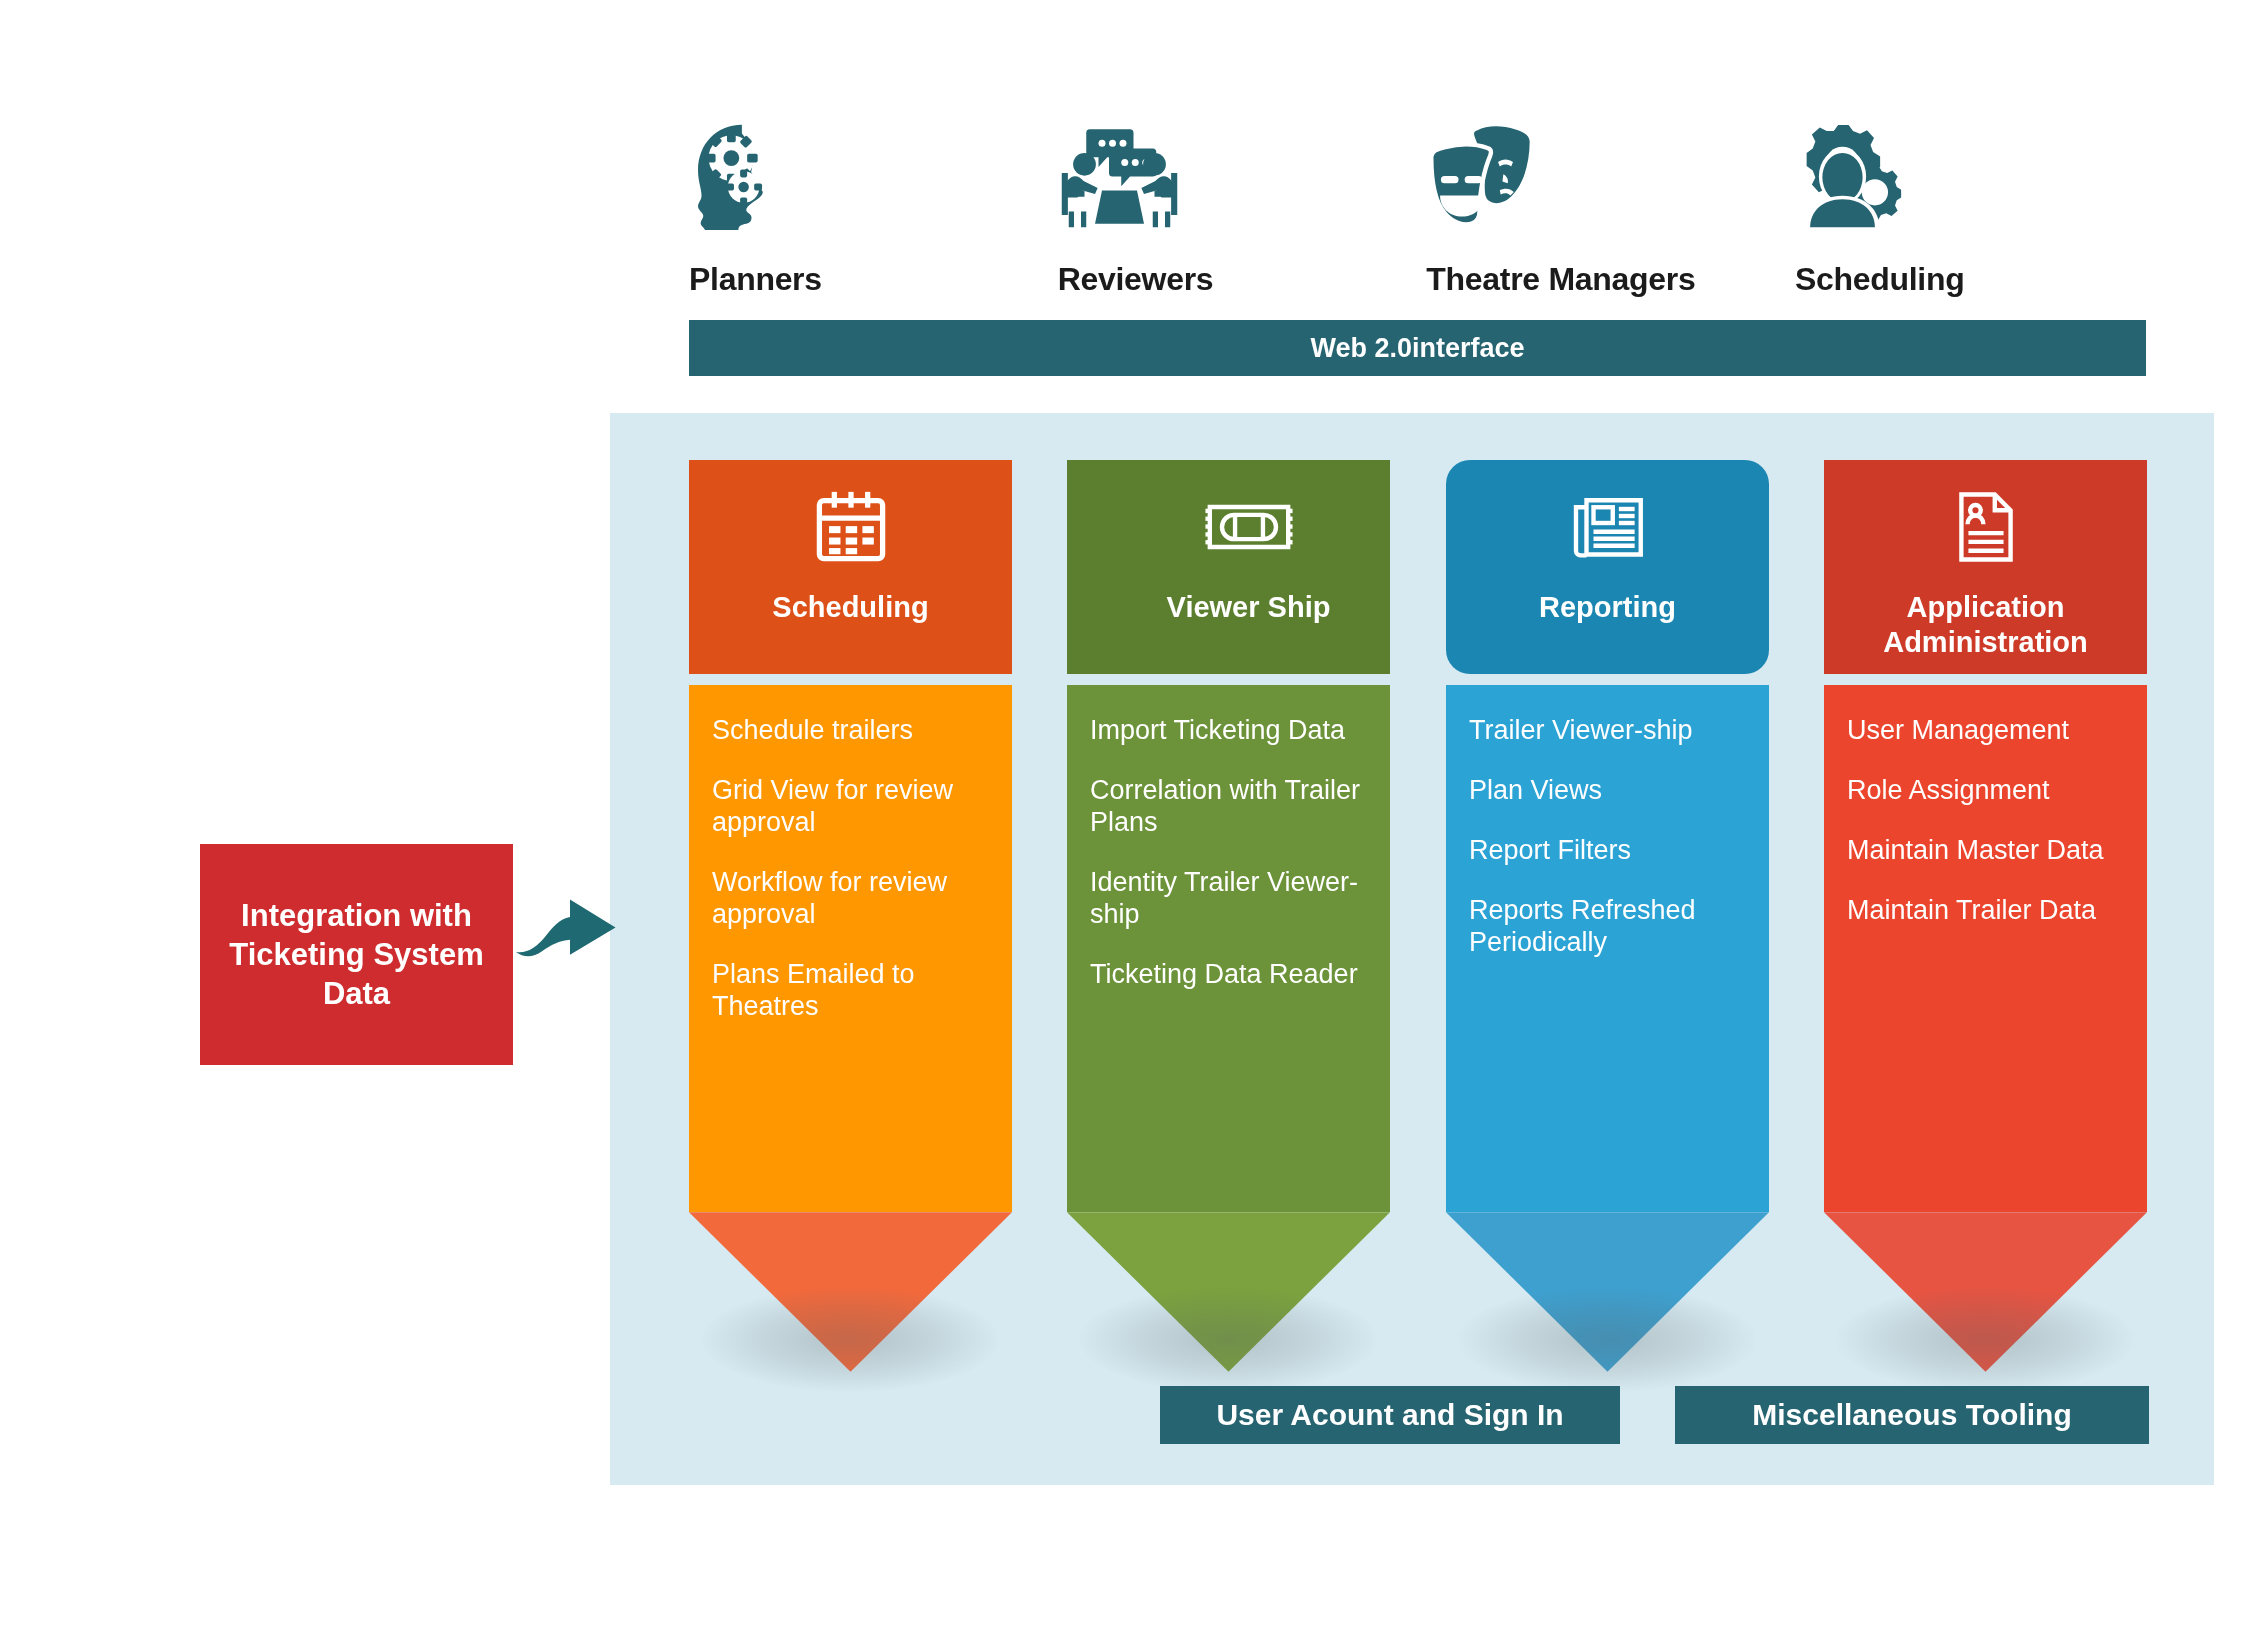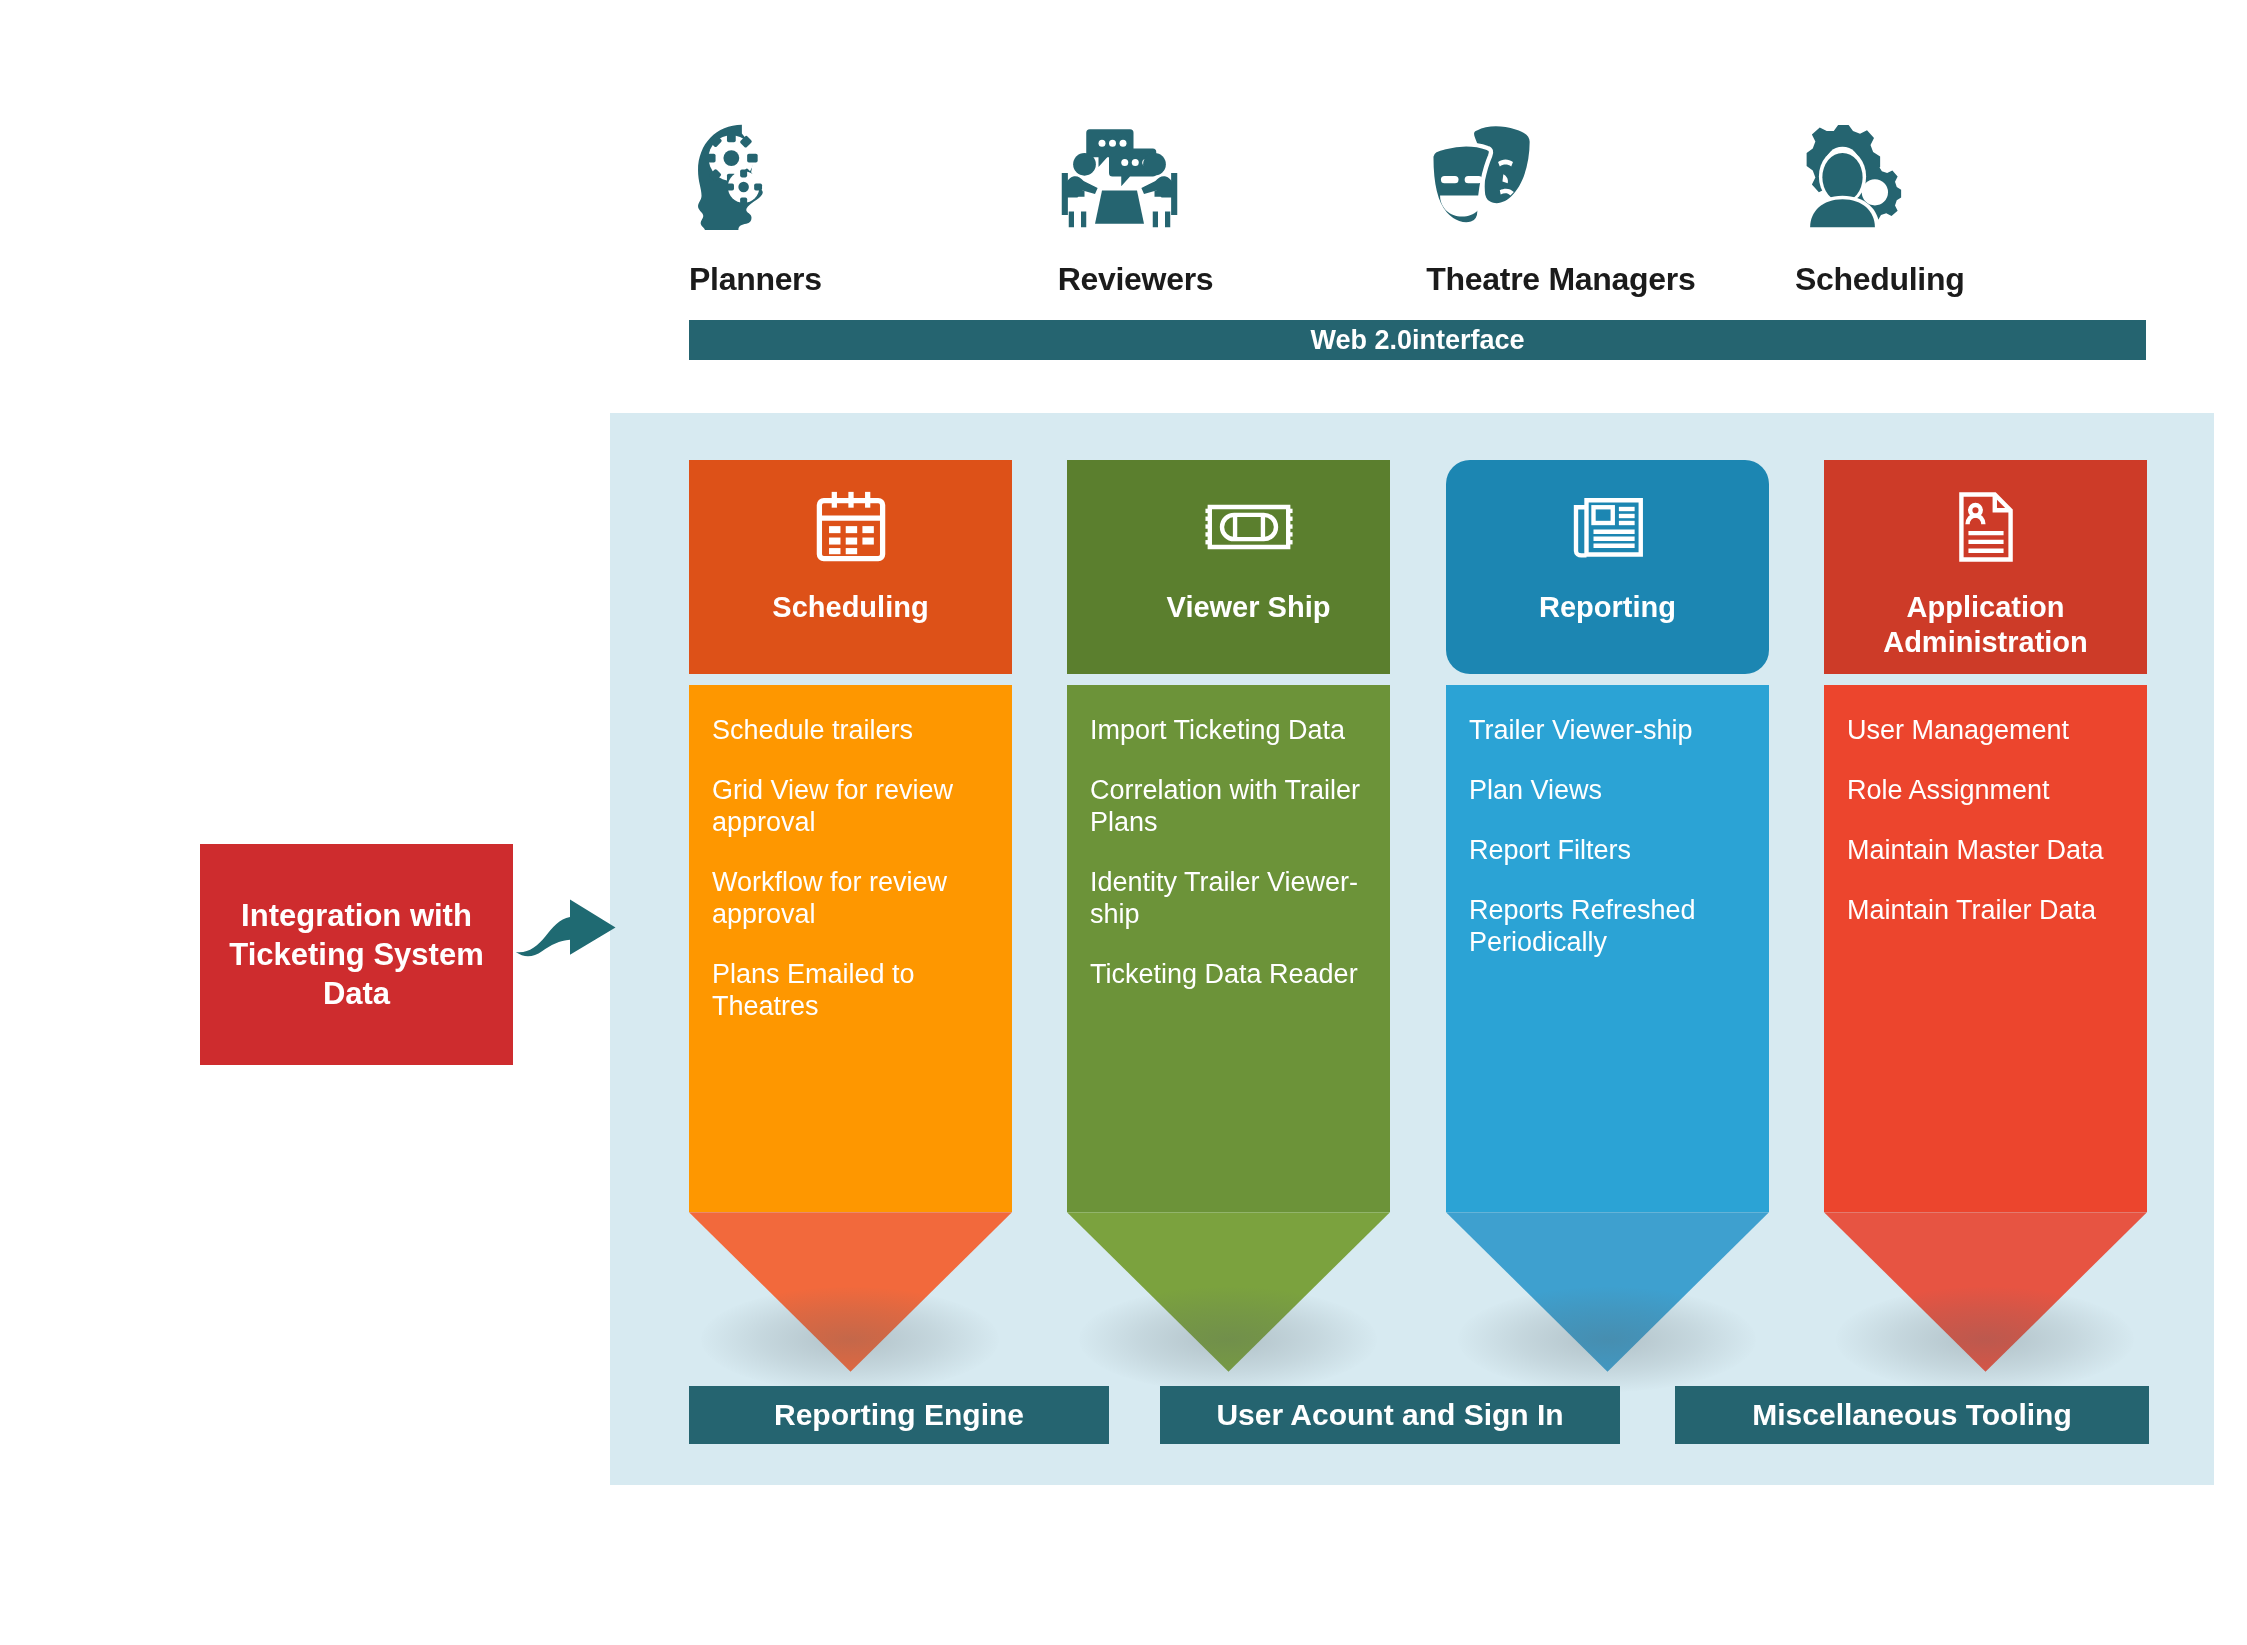--- a/index.html
+++ b/index.html
@@ -55,7 +55,7 @@
     left: 689px;
     top: 320px;
     width: 1457px;
-    height: 40px;
+    height: 56px;
     background: #256470;
     color: #ffffff;
     display: flex;

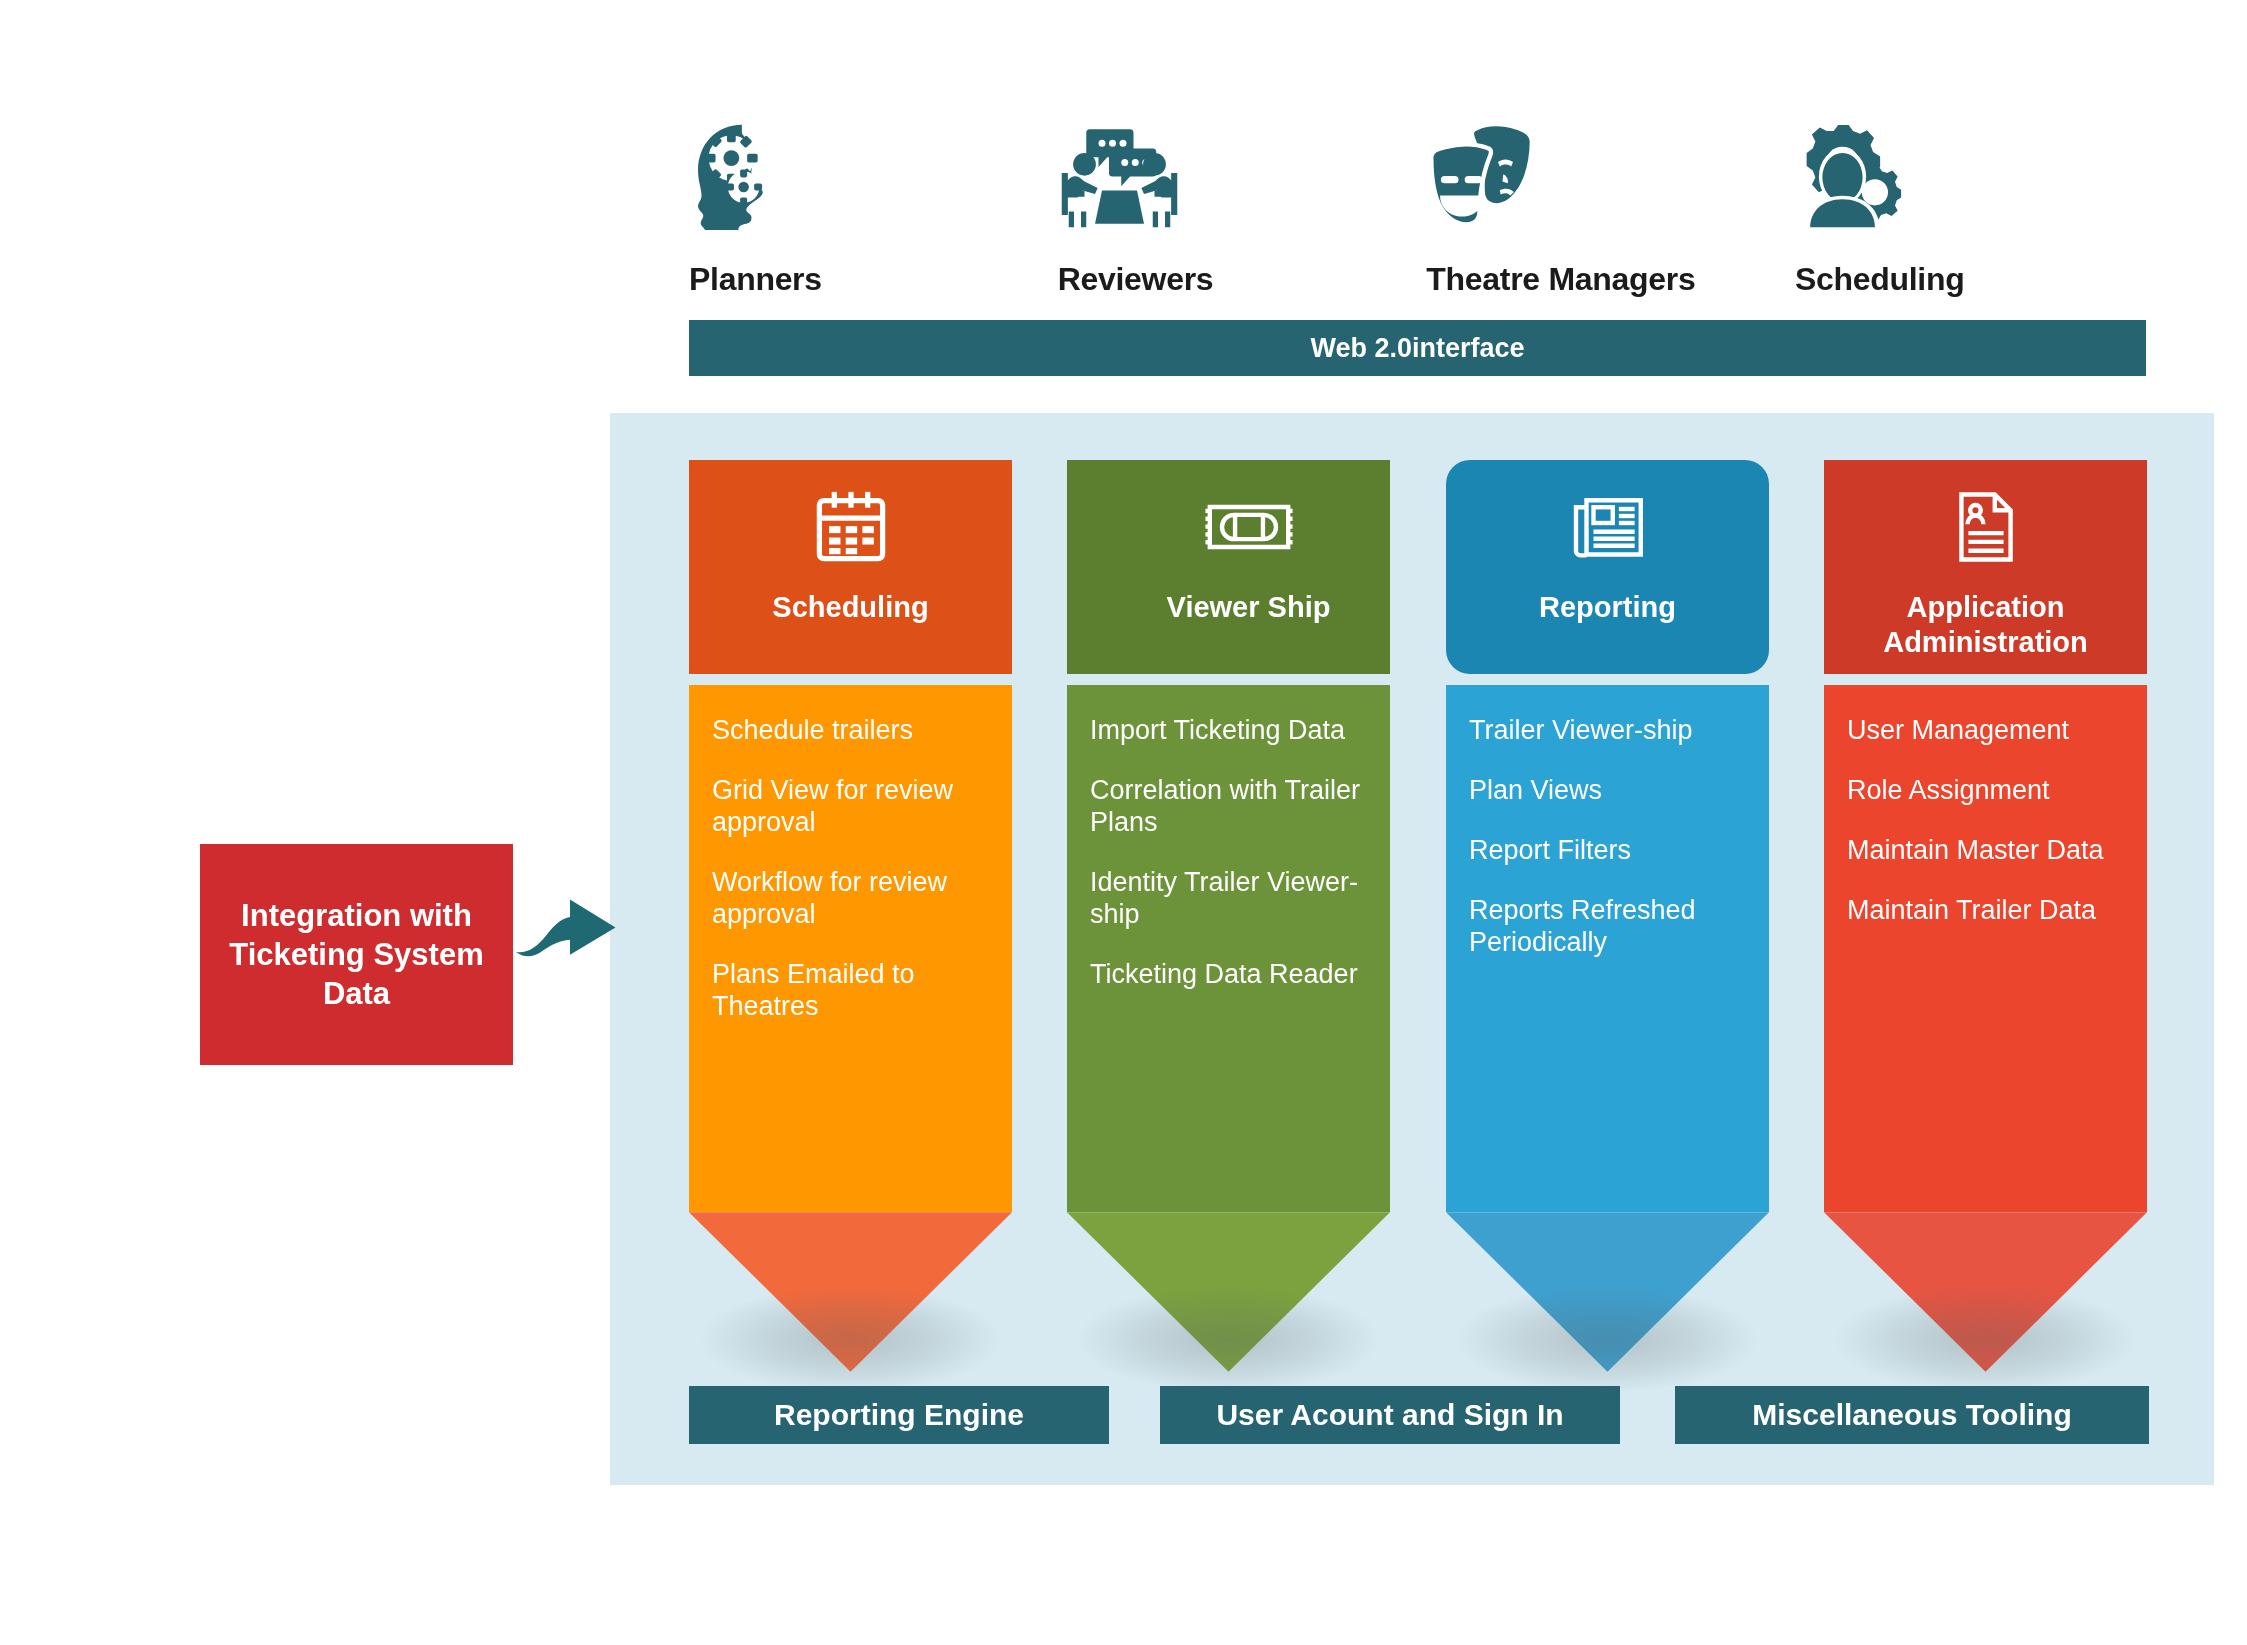--- a/index.html
+++ b/index.html
@@ -469,9 +469,6 @@
     </div>
   </div>
 
-  <div class="bottom-bar b0">
-    <span>Reporting Engine</span>
-  </div>
   <div class="bottom-bar b1">
     <span>User Acount and Sign In</span>
   </div>

